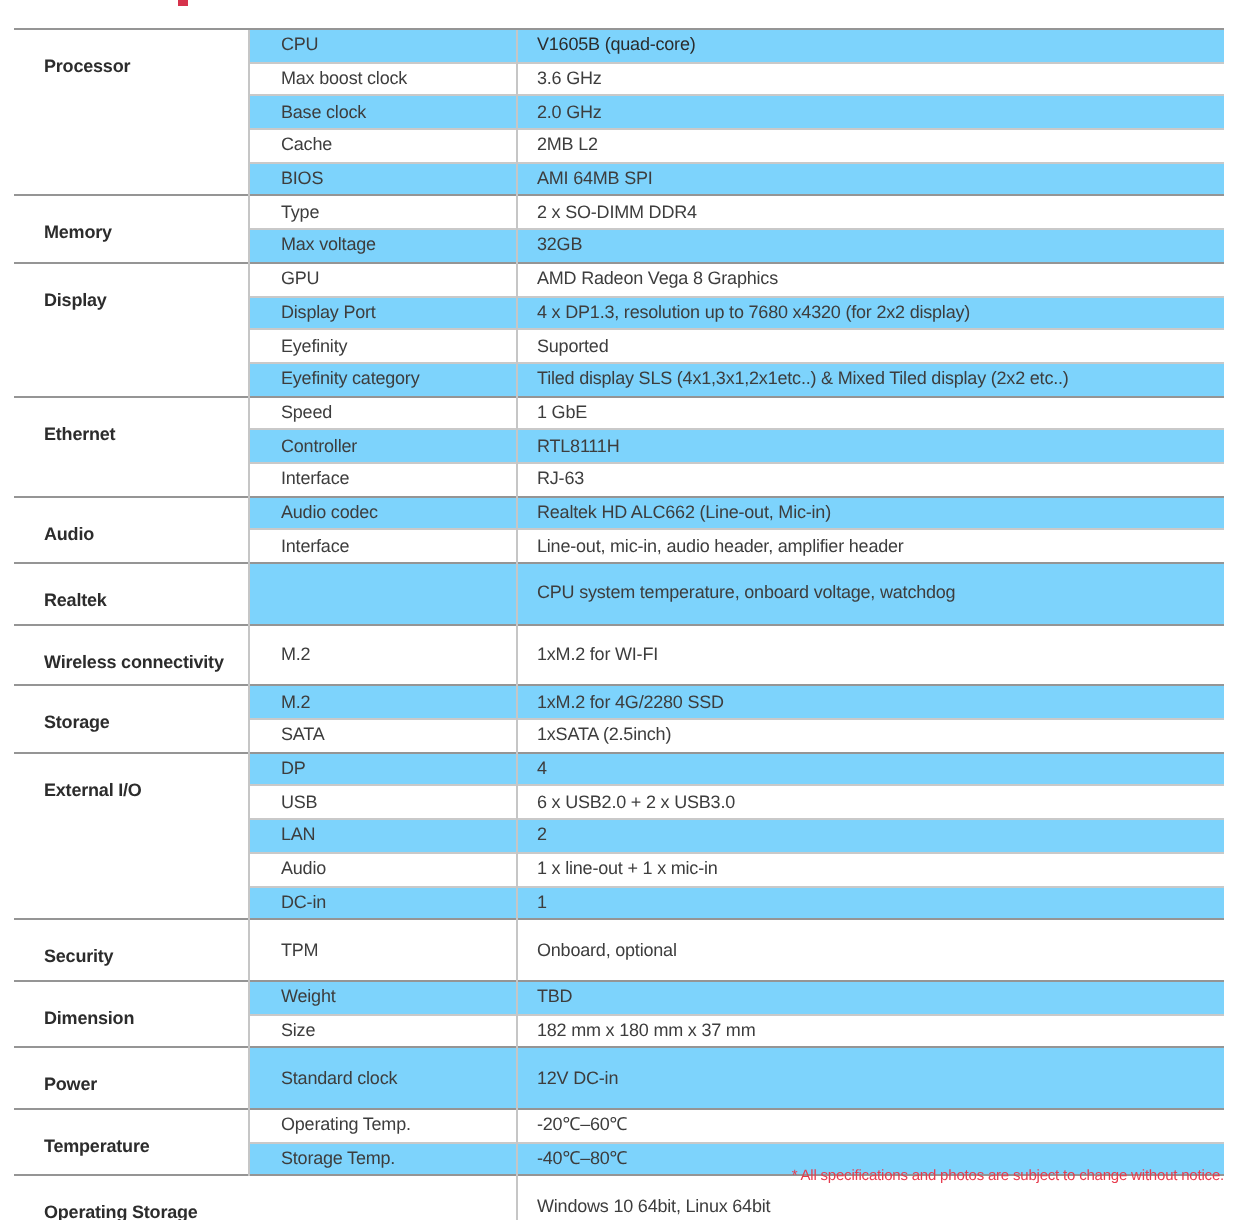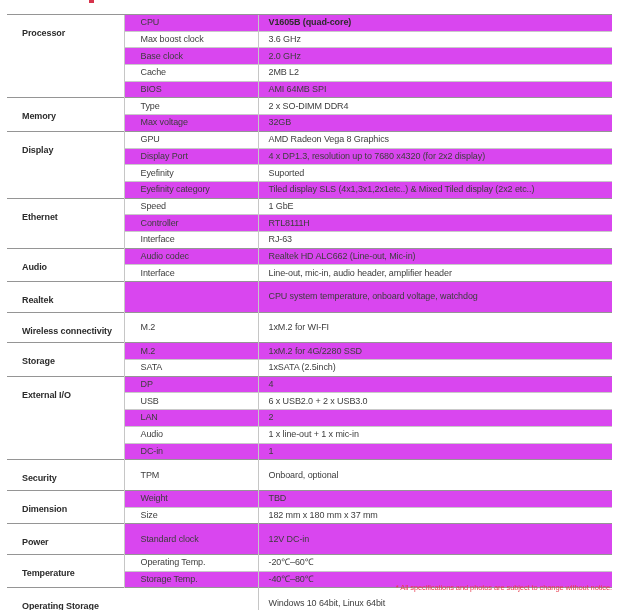--- a/index.html
+++ b/index.html
@@ -64,7 +64,7 @@
   }
   tr.gray td.lbl,
   tr.gray td.val {
-    background: #d946ef;
+    background: #7dd3fc;
   }
   tr.inner td.lbl,
   tr.inner td.val {

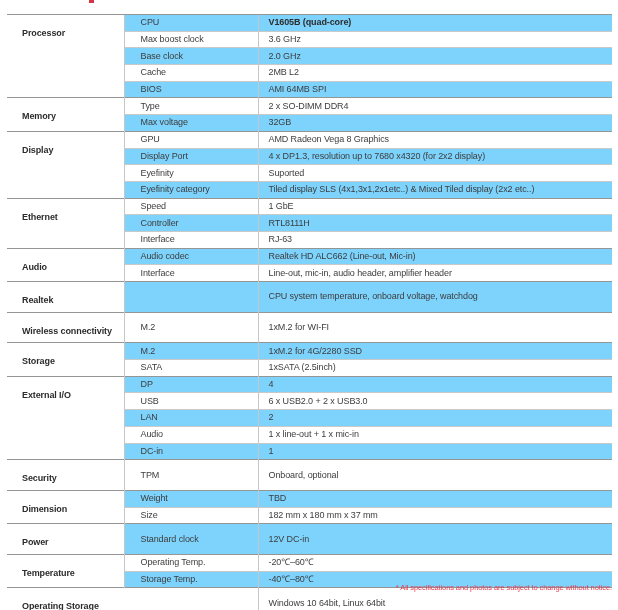--- a/index.html
+++ b/index.html
@@ -59,7 +59,7 @@
     border-left: 1px solid #c6c6c6;
   }
   td.val.bold {
-    font-weight: bold;
+    font-weight: normal;
     color: #2c2c2c;
   }
   tr.gray td.lbl,

